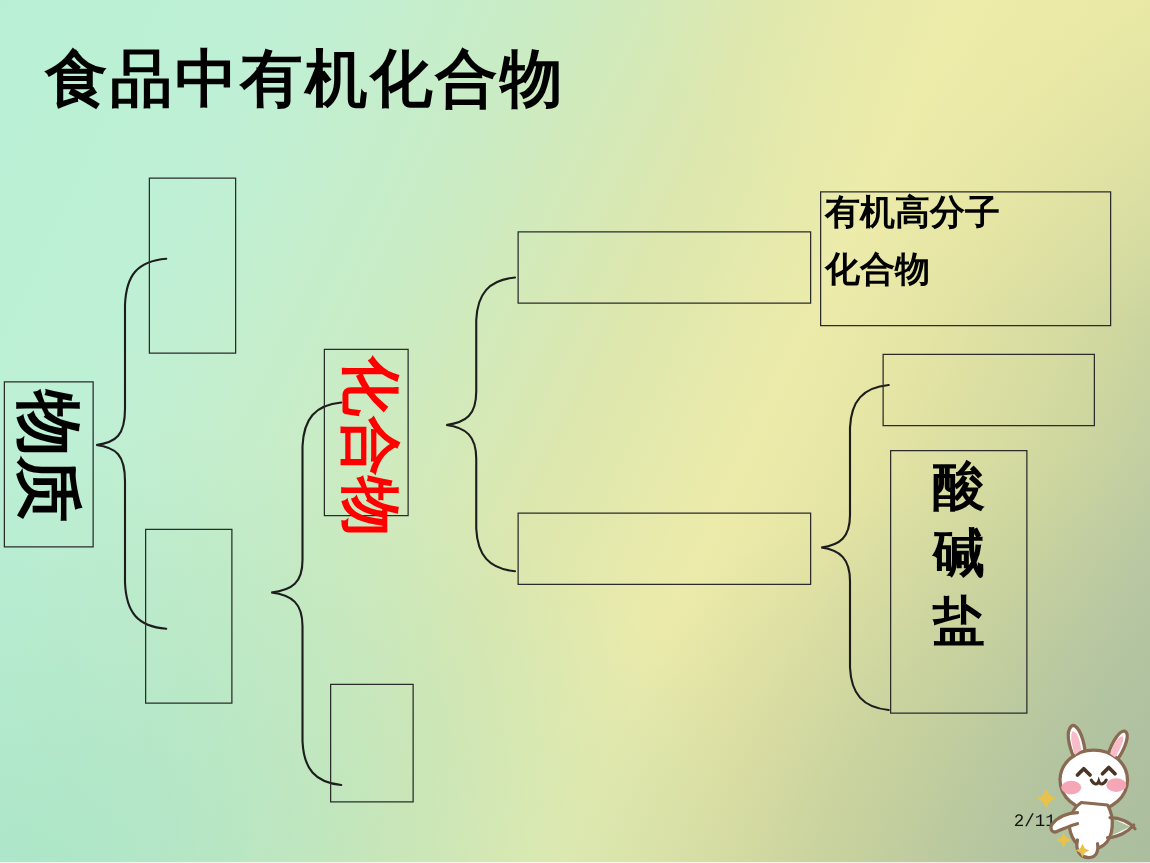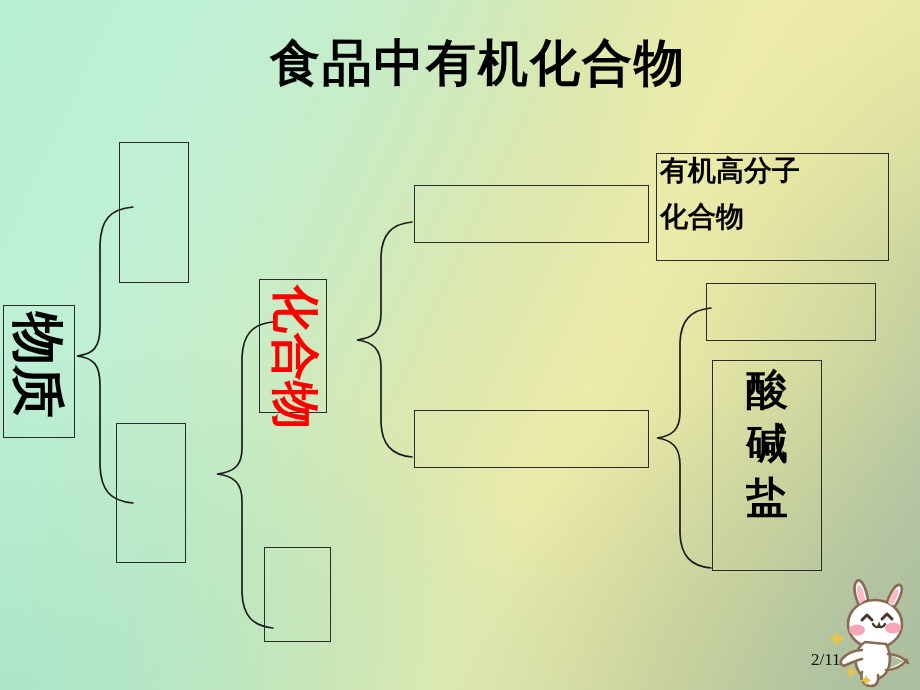--- a/index.html
+++ b/index.html
@@ -45,7 +45,6 @@
     position: absolute;
     left: 0; right: 0;
     top: 36px;
-    text-align: center;
     font-size: 50px;
     line-height: 1.1;
     font-weight: 700;

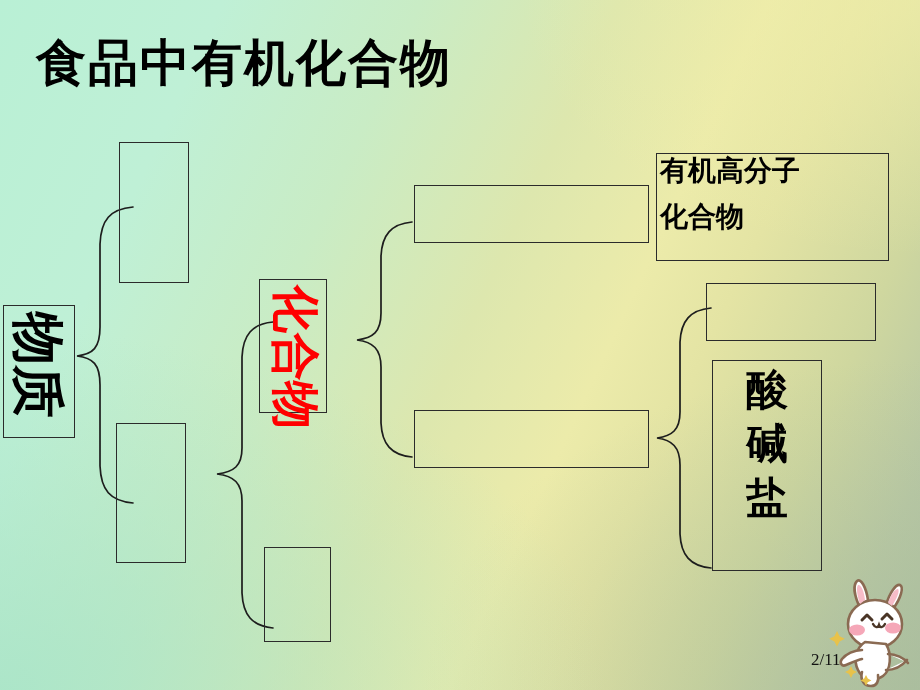--- a/index.html
+++ b/index.html
@@ -108,8 +108,8 @@
   
   .pagenum {
     position: absolute;
-    font-family: Liberation Serif, serif;
-    font-size: 17px;
+    font-family: Liberation Mono, monospace;
+    font-size: 14px;
     color: #111;
     letter-spacing: 0px;
   }

